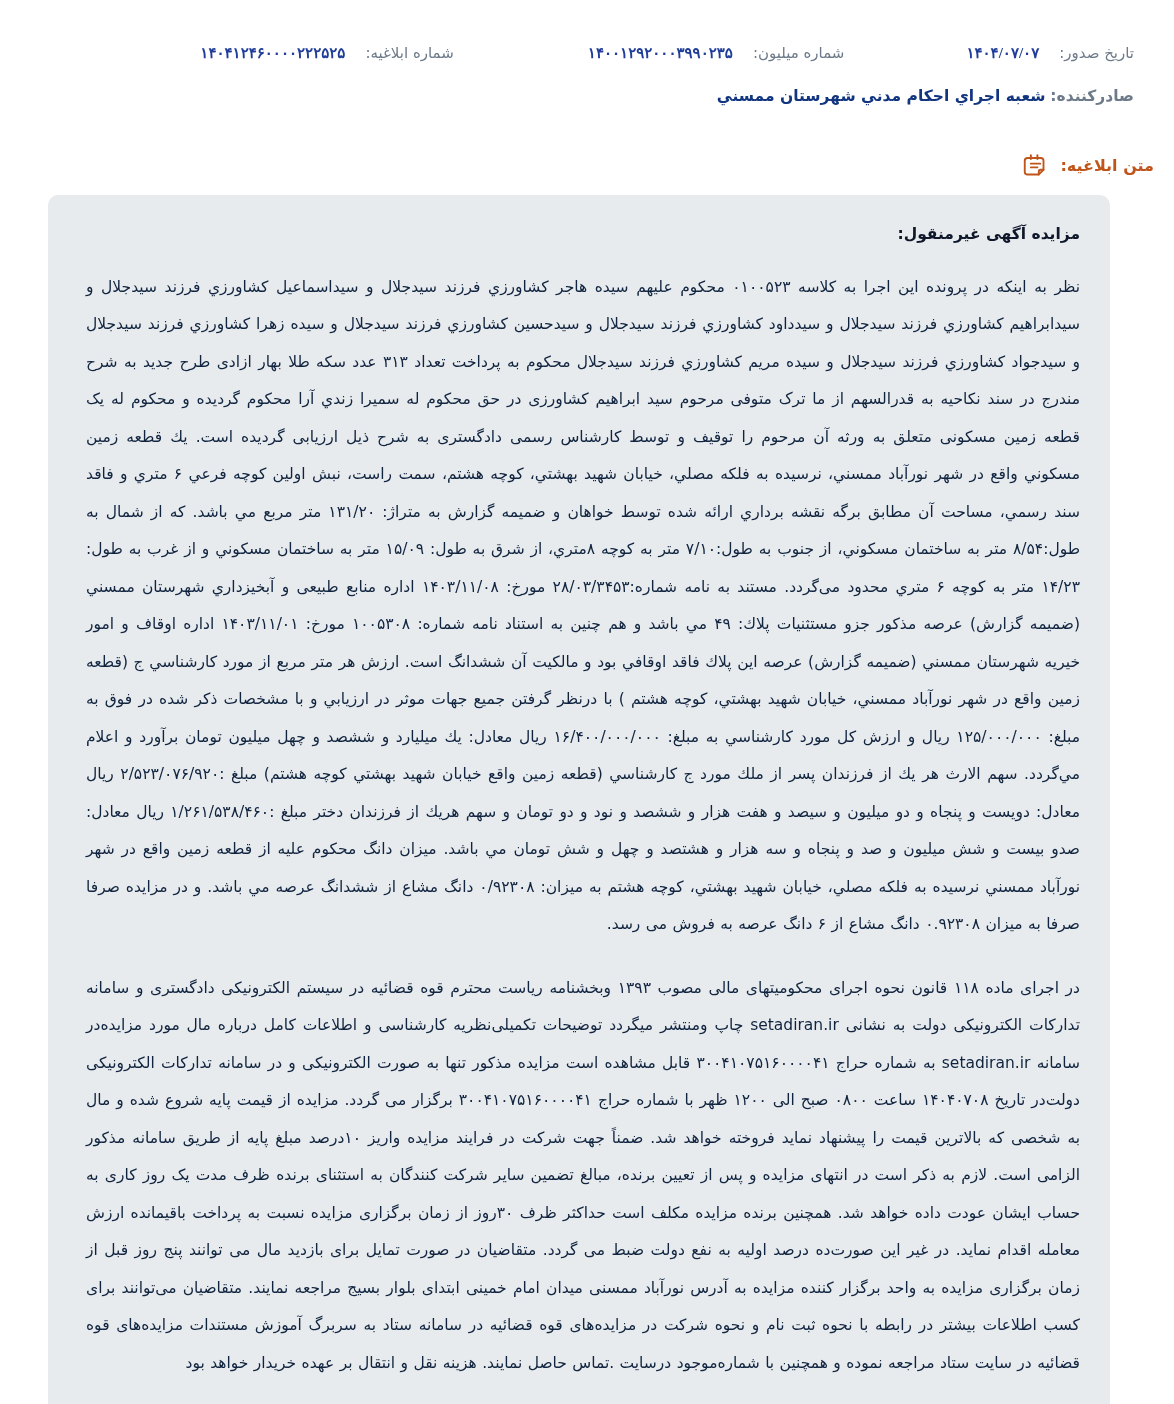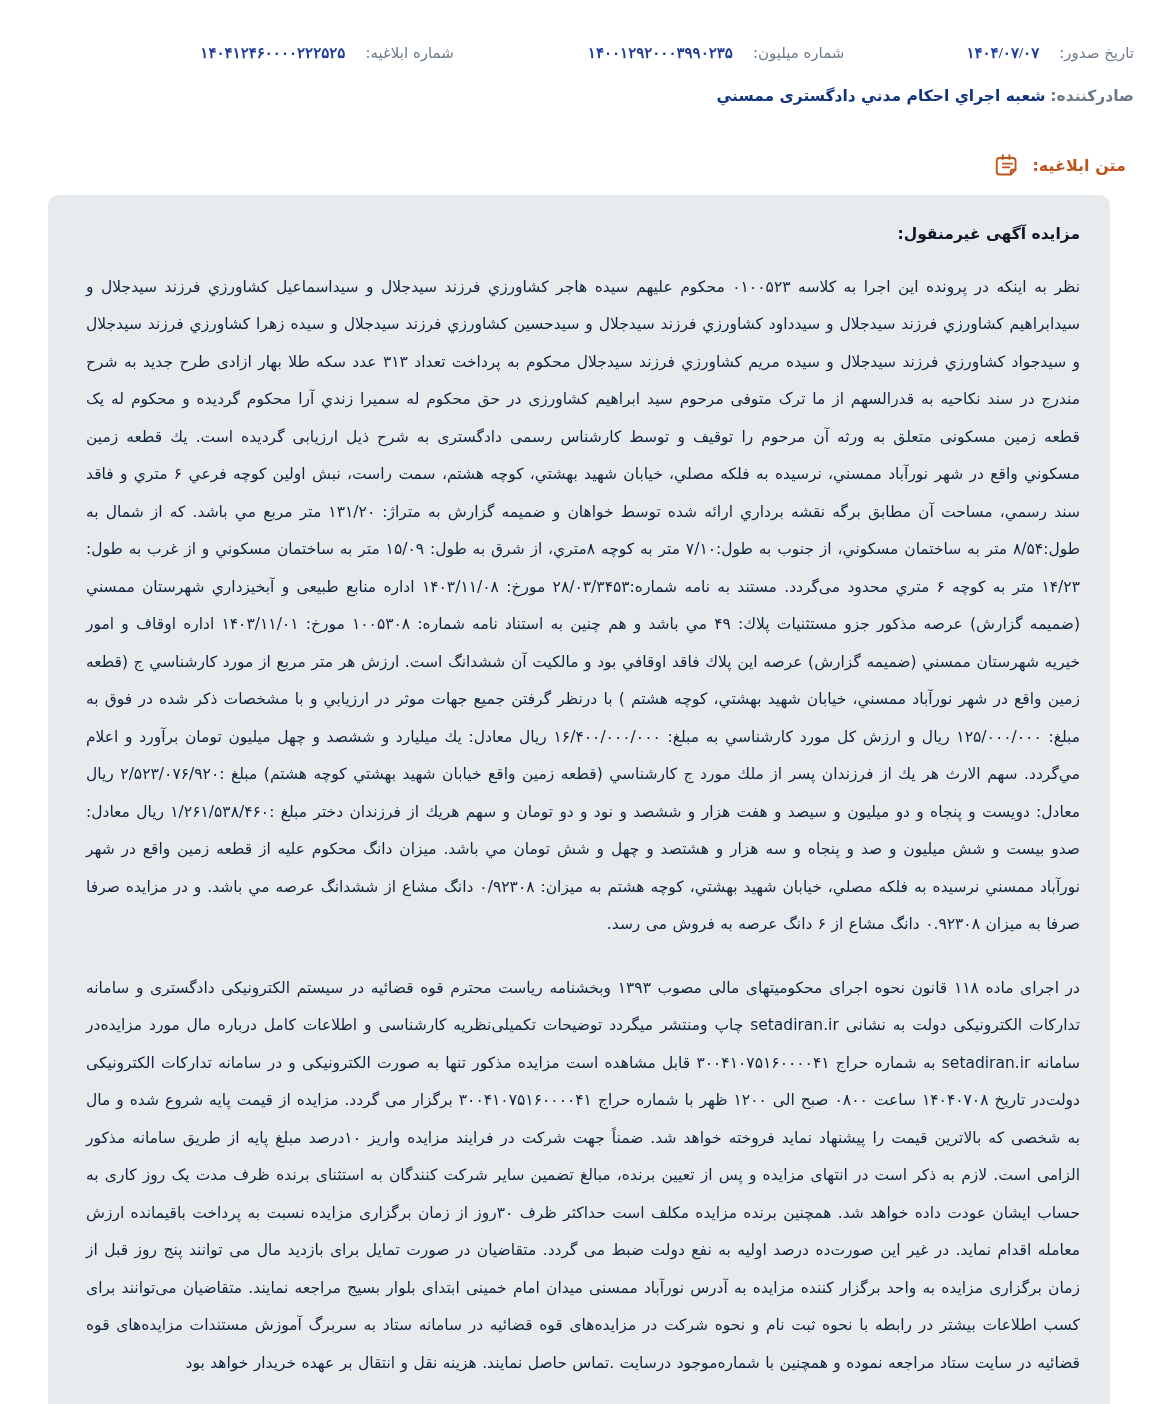--- a/index.html
+++ b/index.html
@@ -193,7 +193,7 @@
   <div class="line-block">
     <div class="info-line">
       <span class="lbl">صادرکننده:</span>
-      <span class="val">شعبه اجراي احكام مدني دادگستری ممسني</span>
+      <span class="val">شعبه اجراي احكام مدني شهرستان ممسني</span>
     </div>
   </div>
 

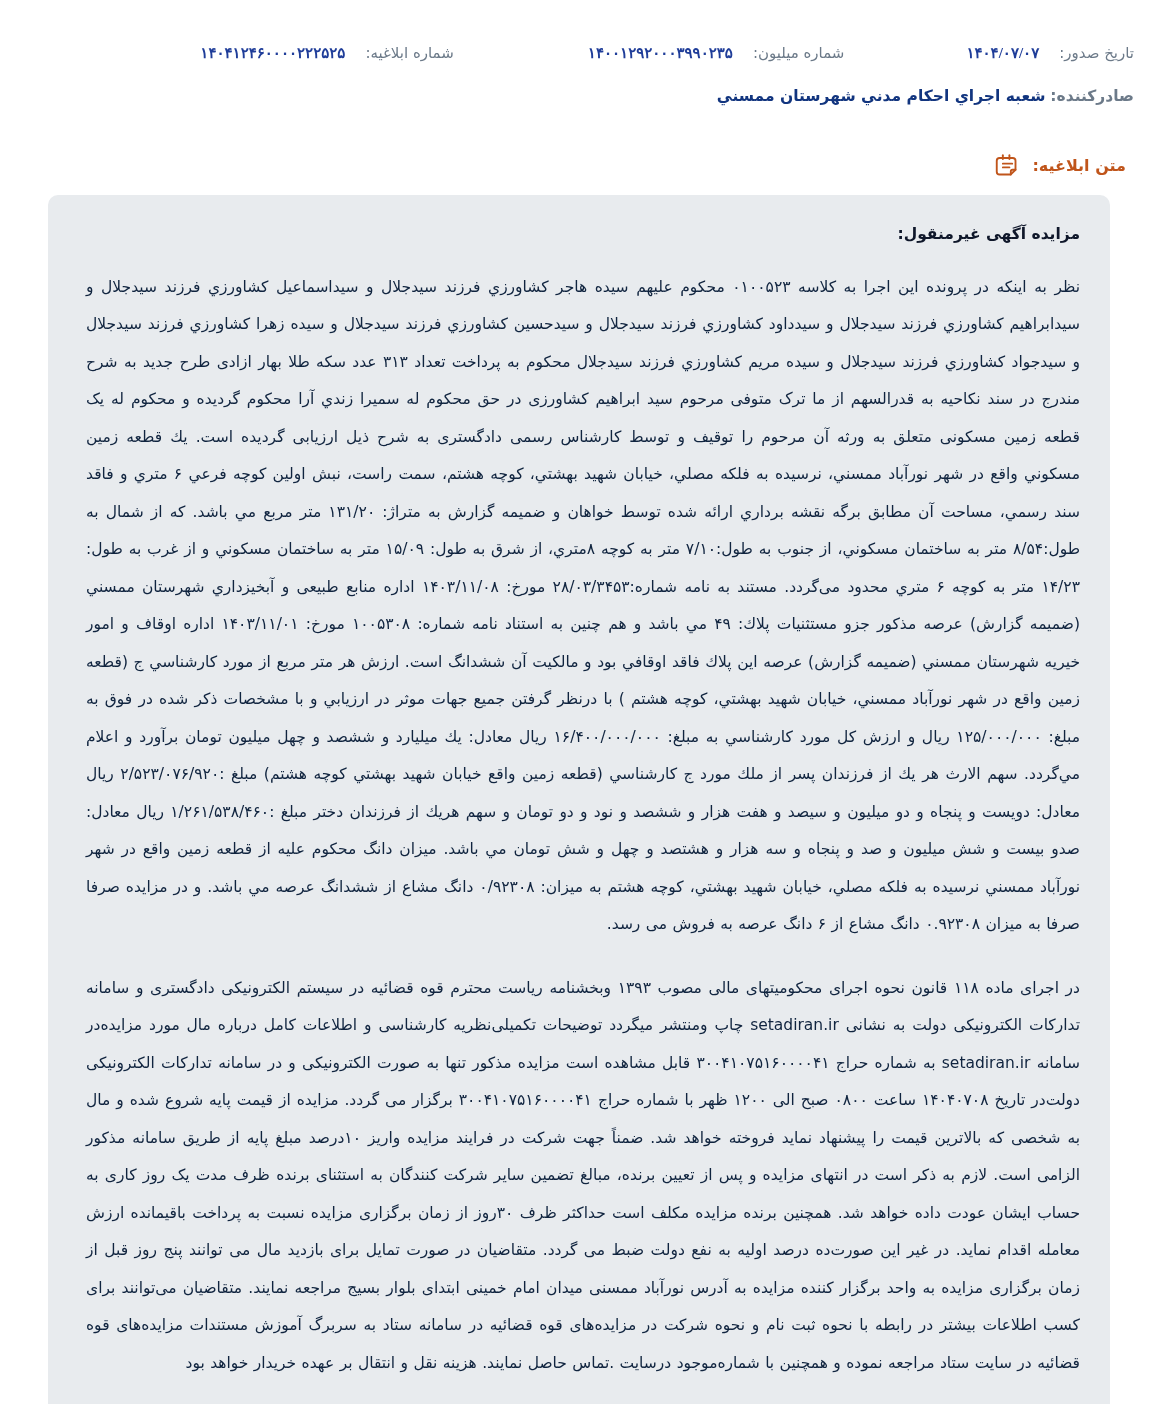--- a/index.html
+++ b/index.html
@@ -112,7 +112,7 @@
     align-items: center;
     justify-content: flex-start;
     gap: 9px;
-    padding: 0 48px;
+    padding: 0 20px;
     margin-top: 42px;
   }
   .section-title .st-text {

